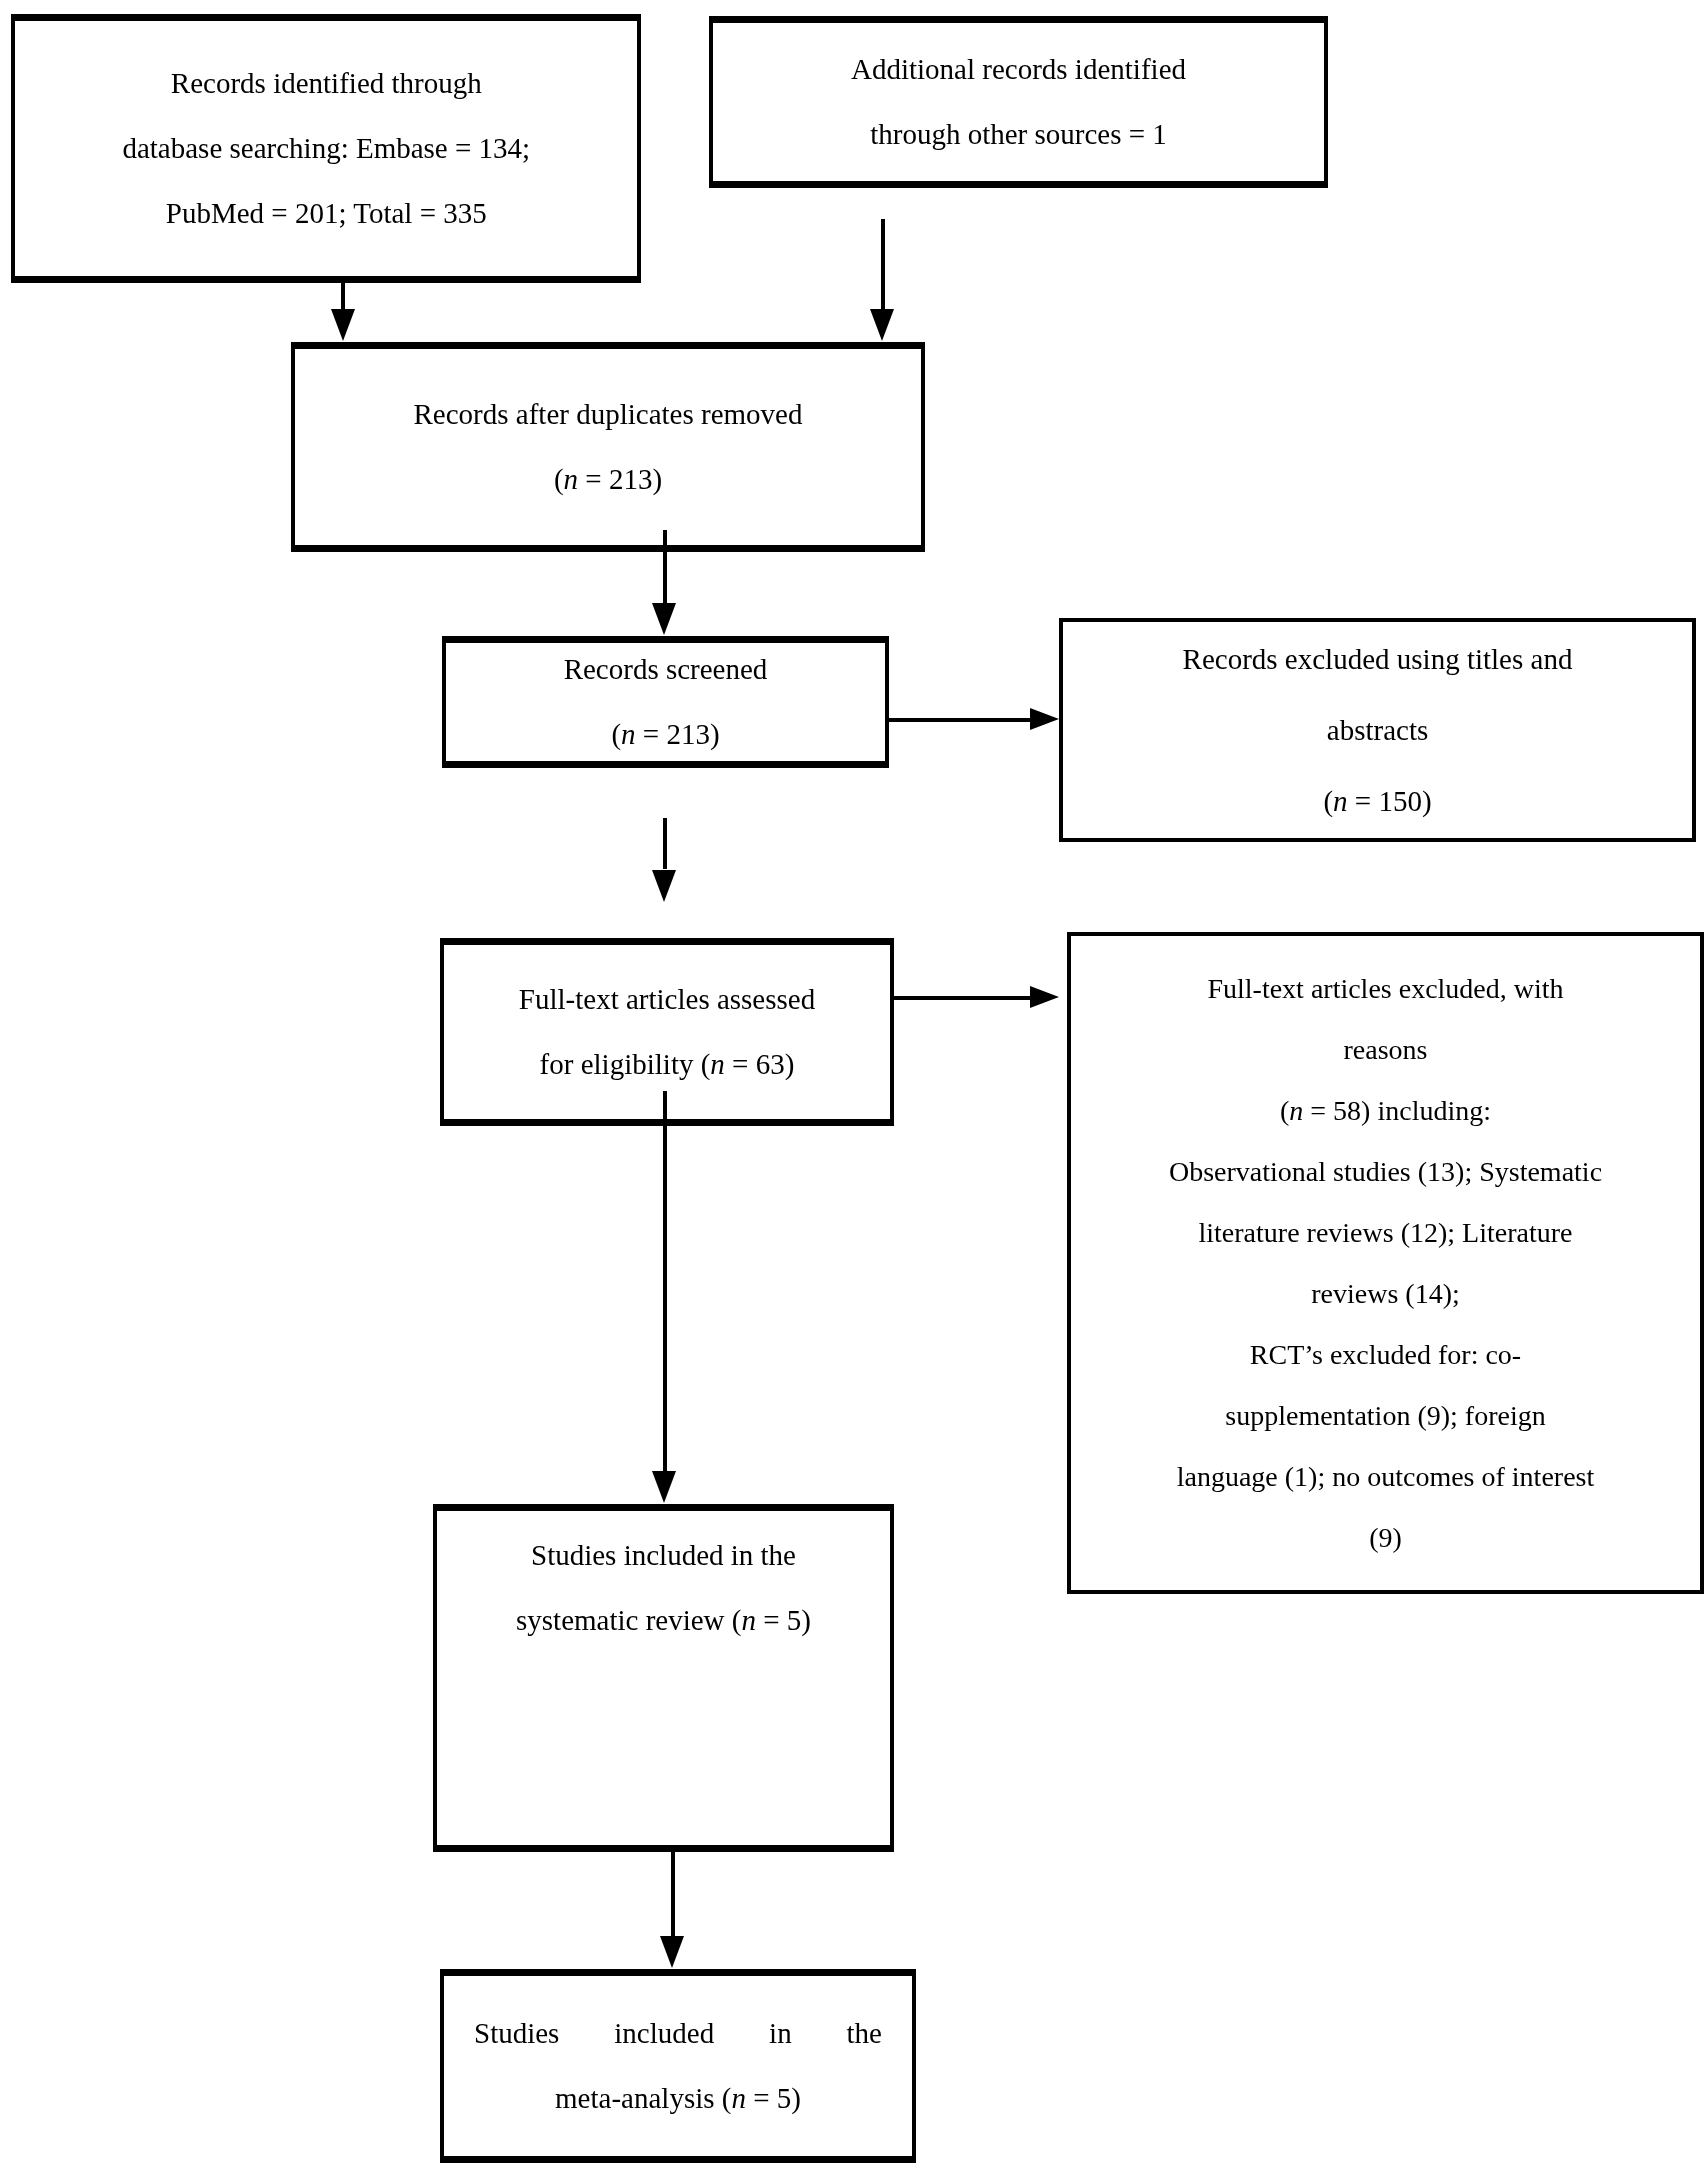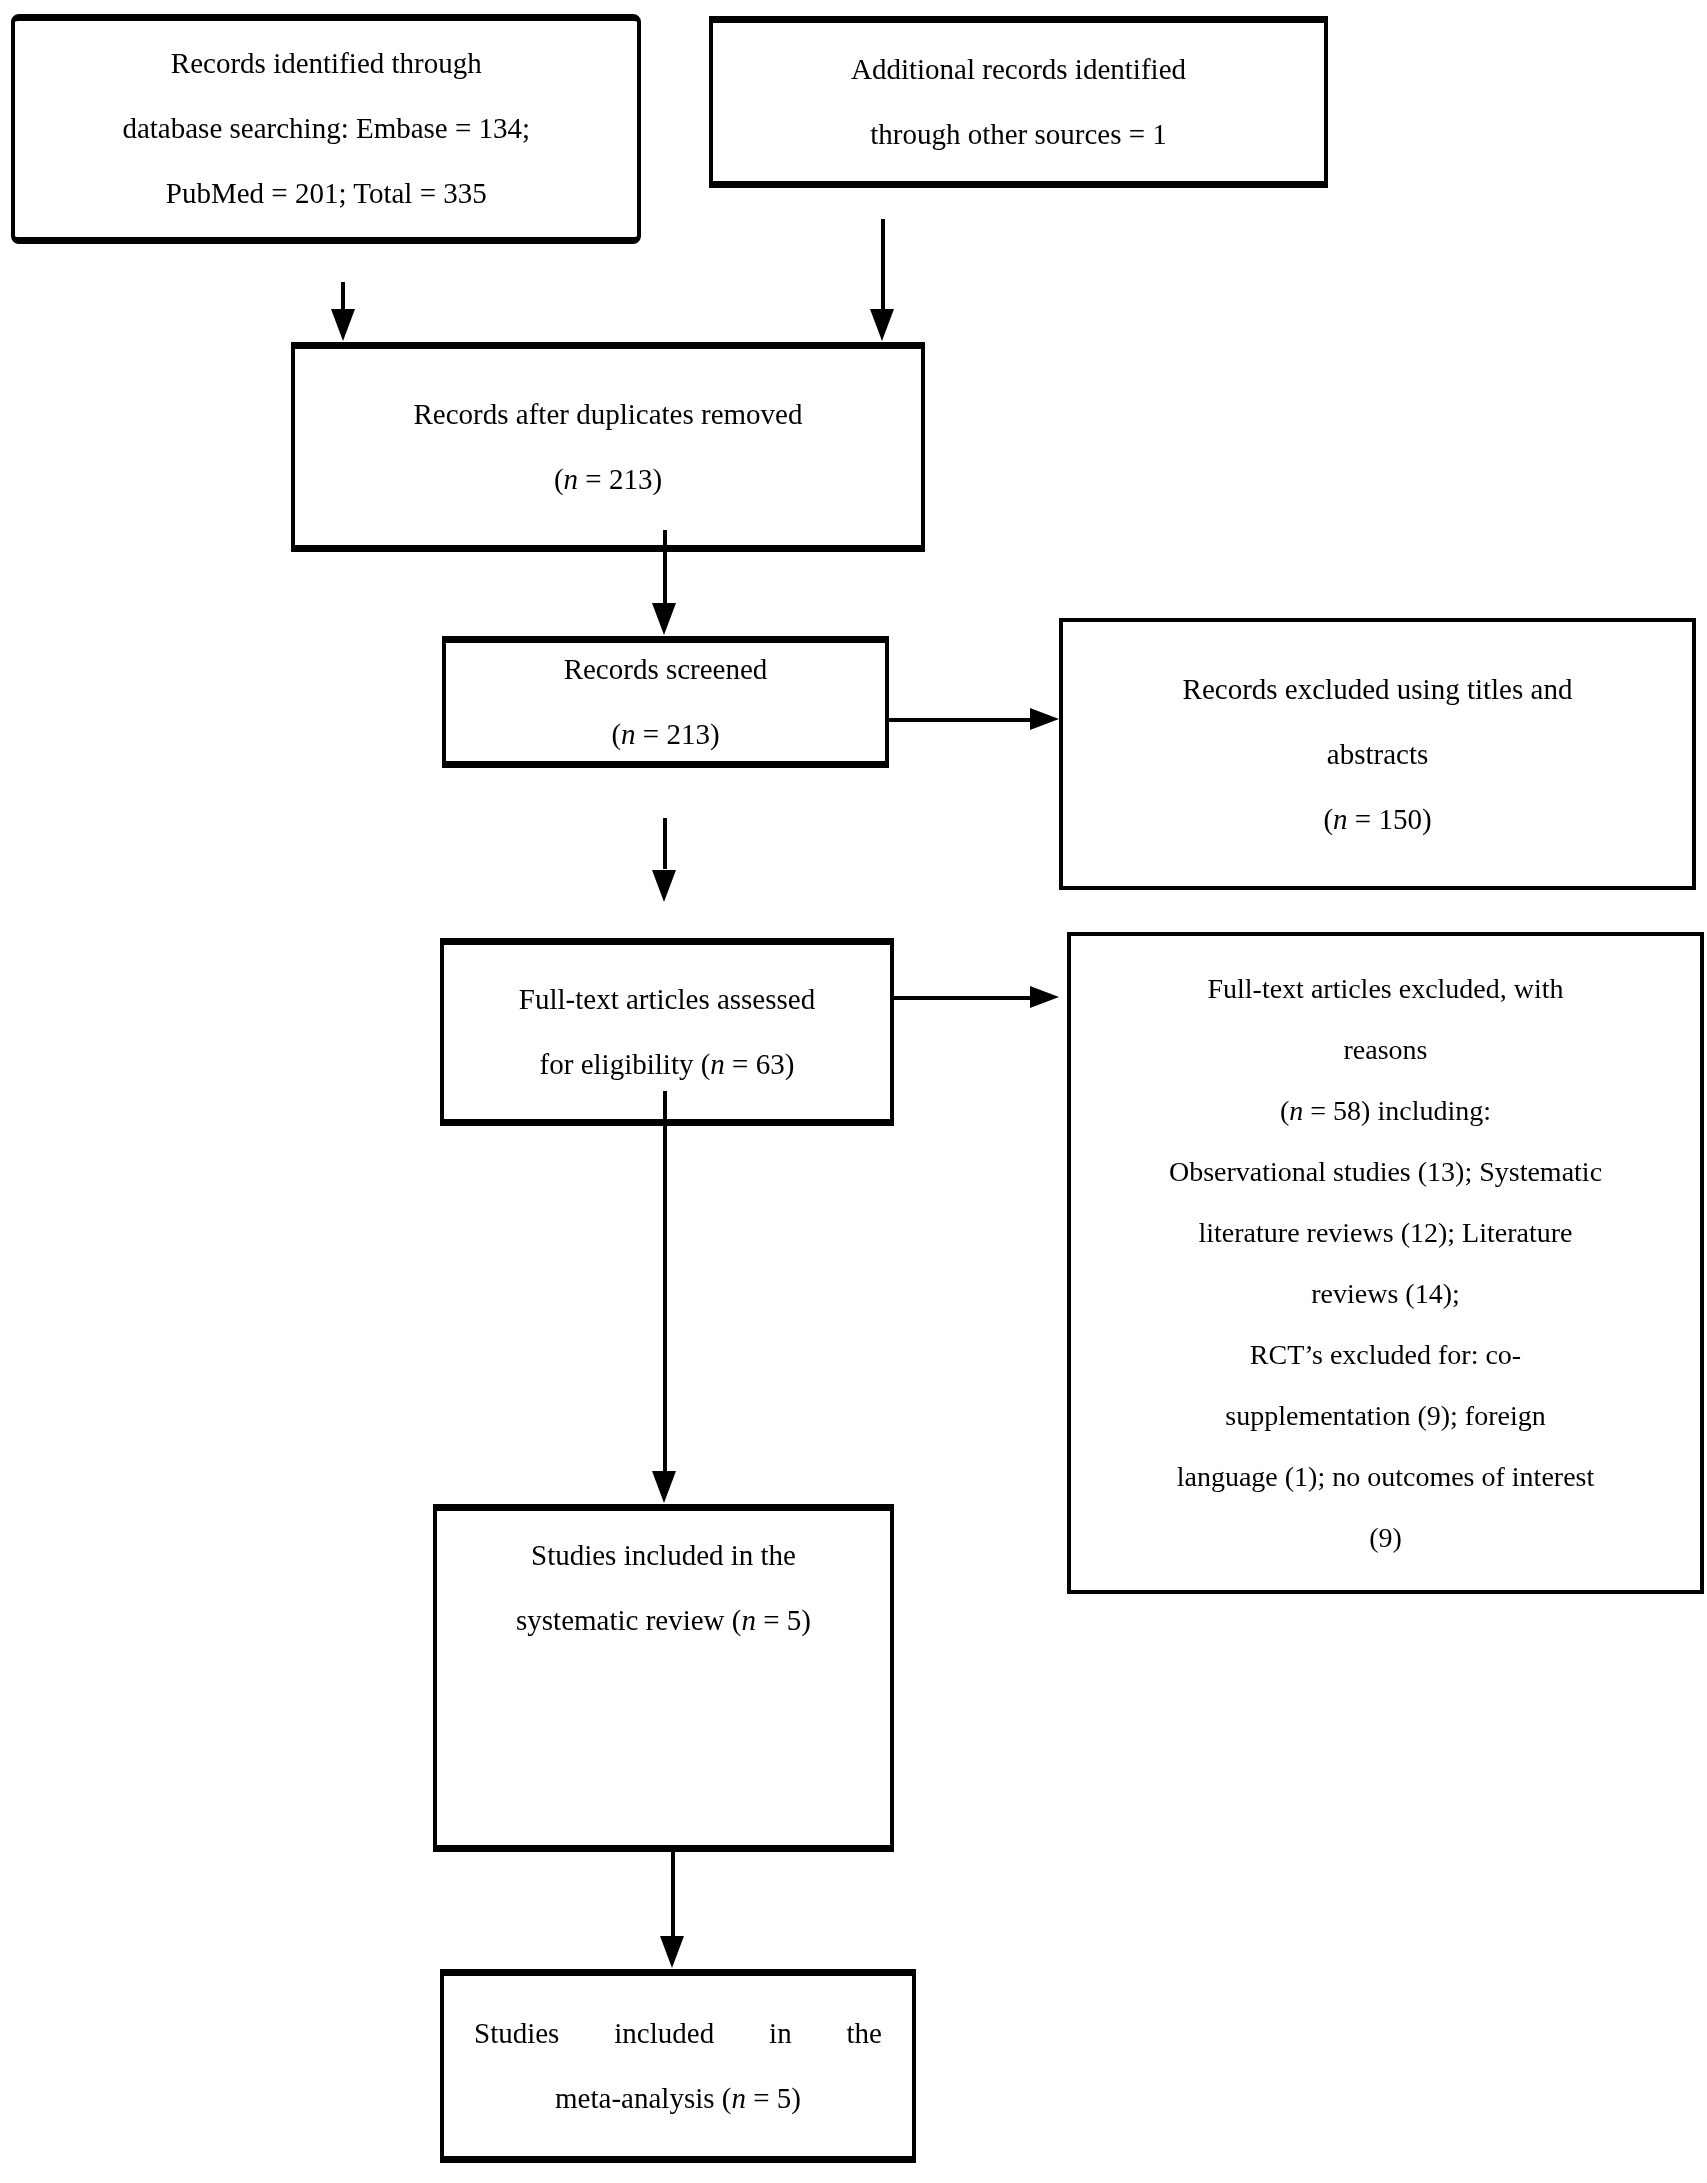--- a/index.html
+++ b/index.html
@@ -33,7 +33,7 @@
   
   .uniform-border { border-width: 4.5px; }
 
-  .b1 { left: 11.3px;   top: 13.5px;   width: 630px; height: 230px; border-radius: 8px; }
+  .b1 { left: 11.3px;   top: 13.5px;   width: 630px; height: 269px; }
   .b2 { left: 709px; top: 16px;   width: 619px; height: 172px; }
   .b3 { left: 291px;  top: 342px;  width: 634px; height: 210px; }
   .b4 { left: 442px;  top: 636px; width: 447px;  height: 132px; }

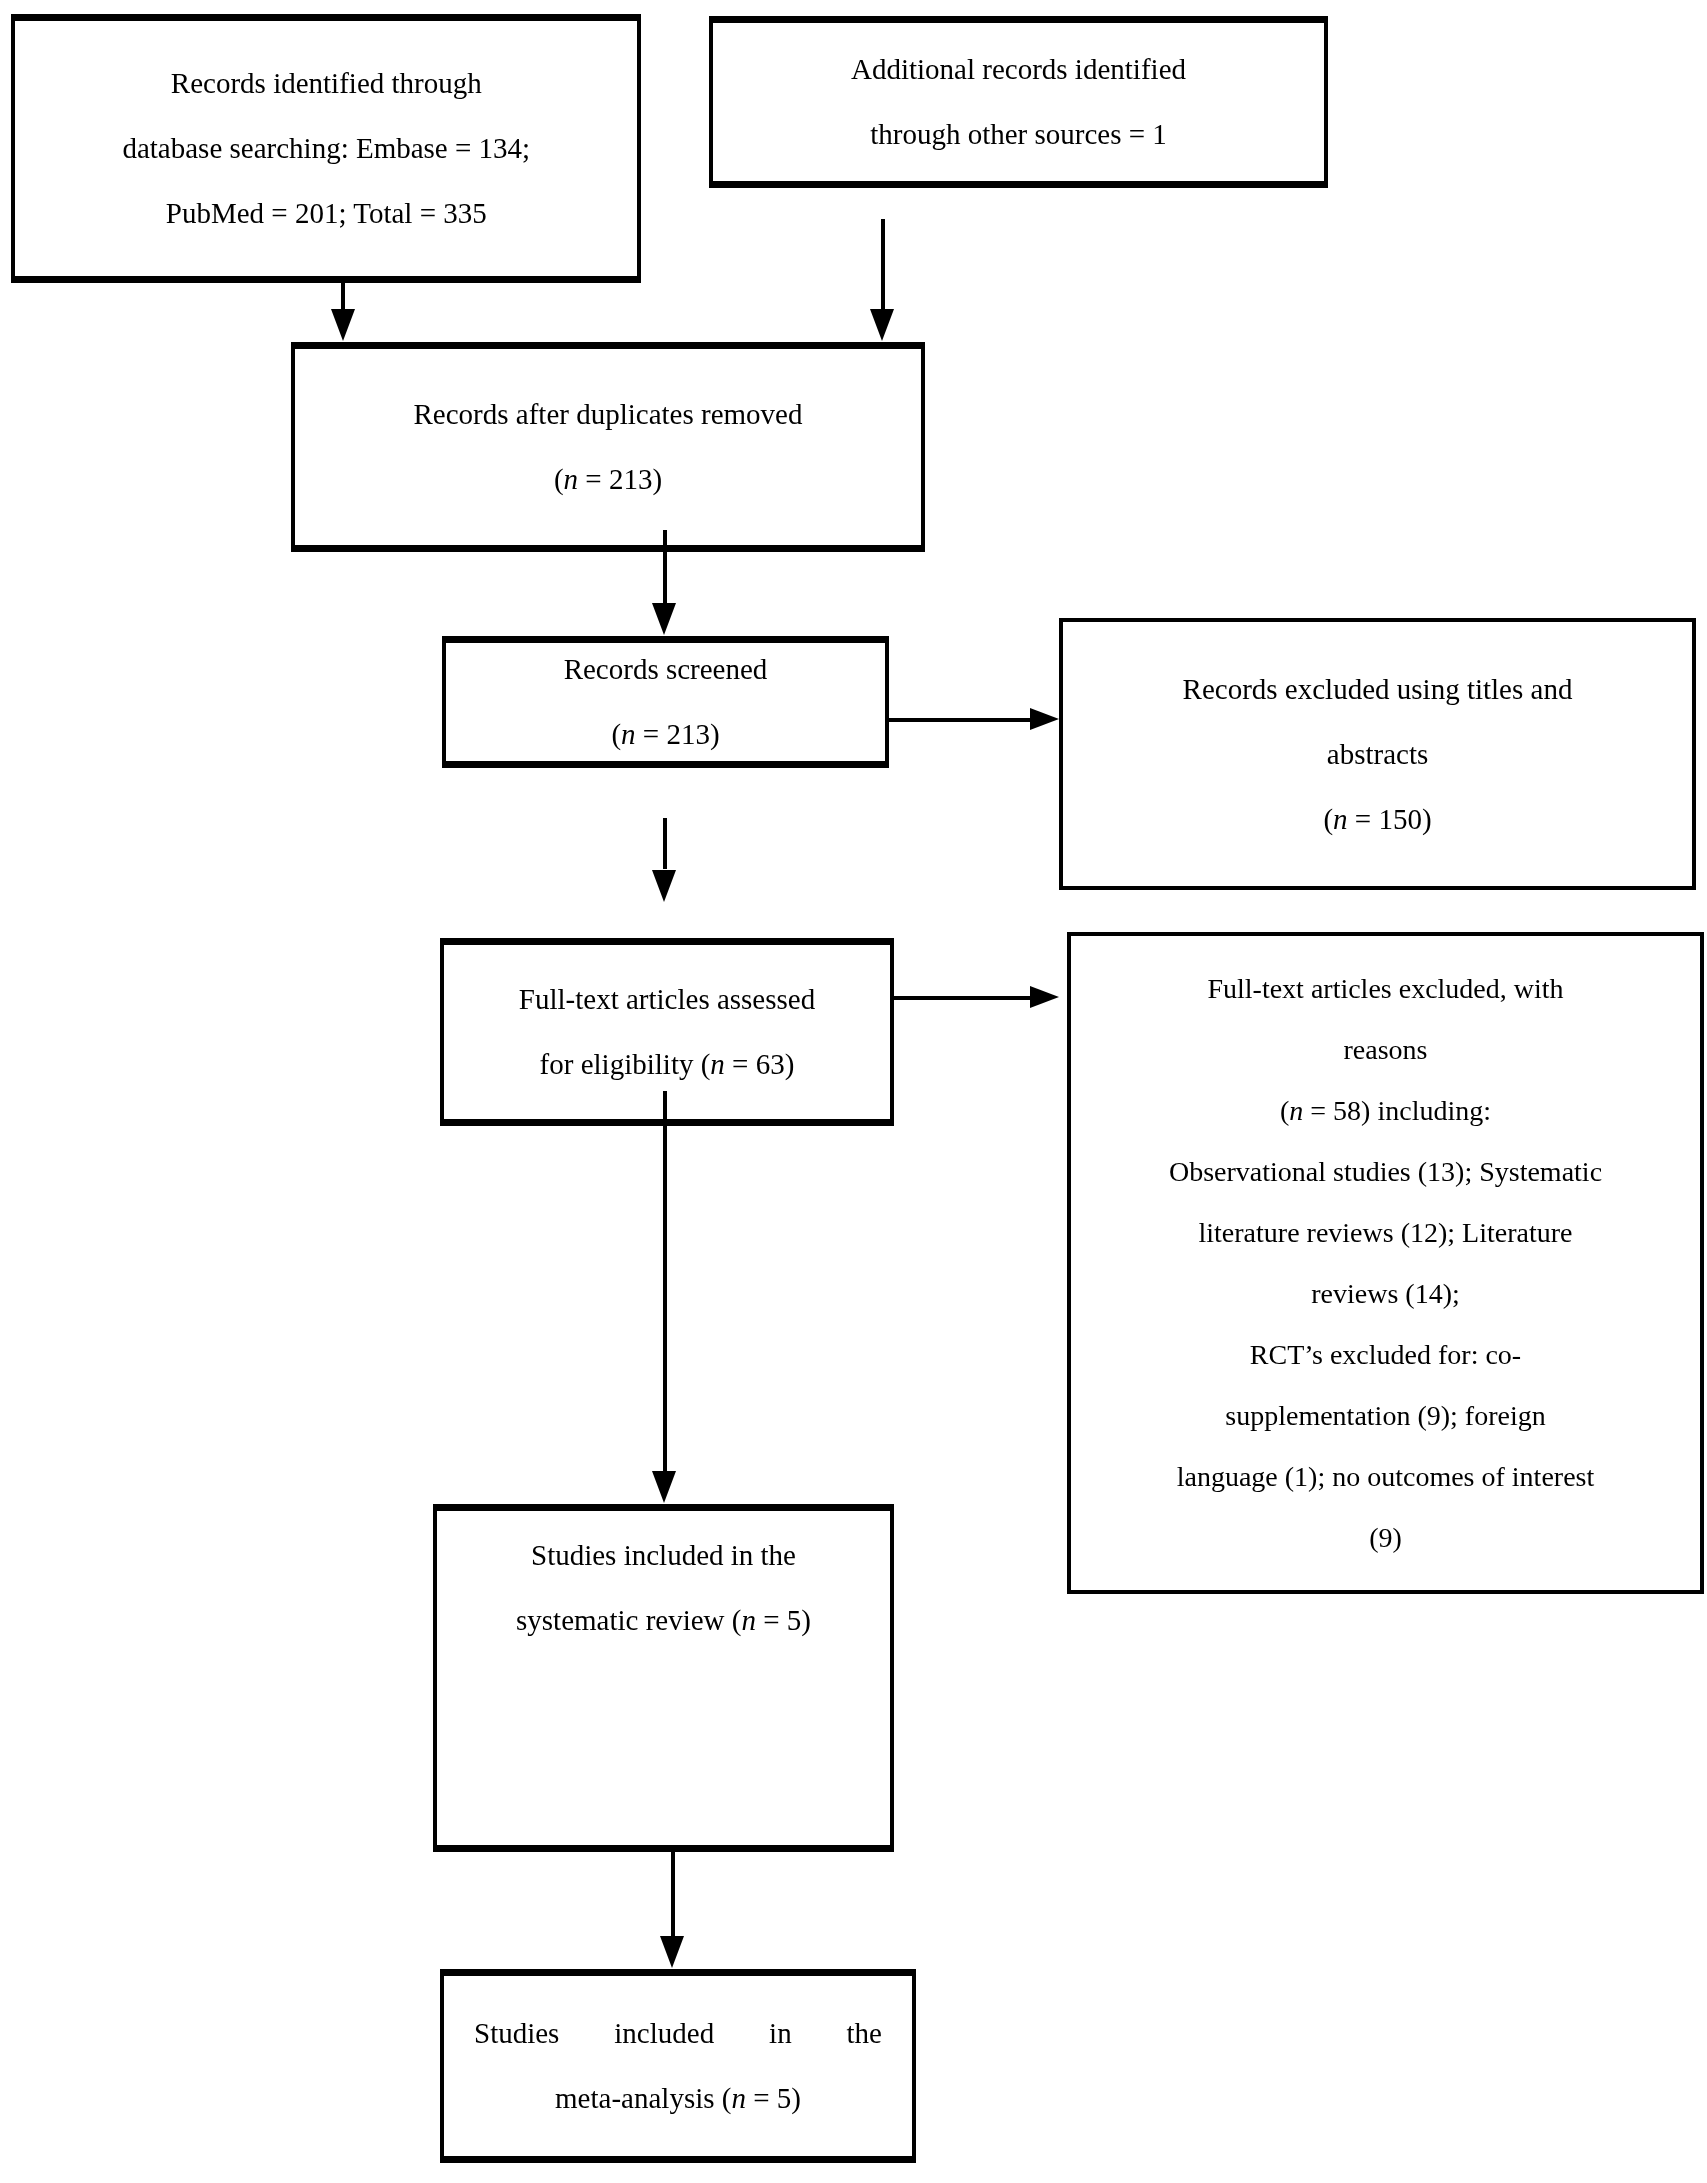--- a/index.html
+++ b/index.html
@@ -37,7 +37,7 @@
   .b2 { left: 709px; top: 16px;   width: 619px; height: 172px; }
   .b3 { left: 291px;  top: 342px;  width: 634px; height: 210px; }
   .b4 { left: 442px;  top: 636px; width: 447px;  height: 132px; }
-  .b5 { left: 1059px; top: 618px; width: 637px; height: 272px; }
+  .b5 { left: 1059px; top: 618px; width: 637px; height: 224px; gap: 6px; }
   .b6 { left: 440px;  top: 902px; width: 454px; height: 188px; margin-top: 36px; }
   .b7 { left: 1059px; top: 932px; width: 637px; height: 662px;
         font-size: 28px; line-height: 61px; margin-left: 8px; }

